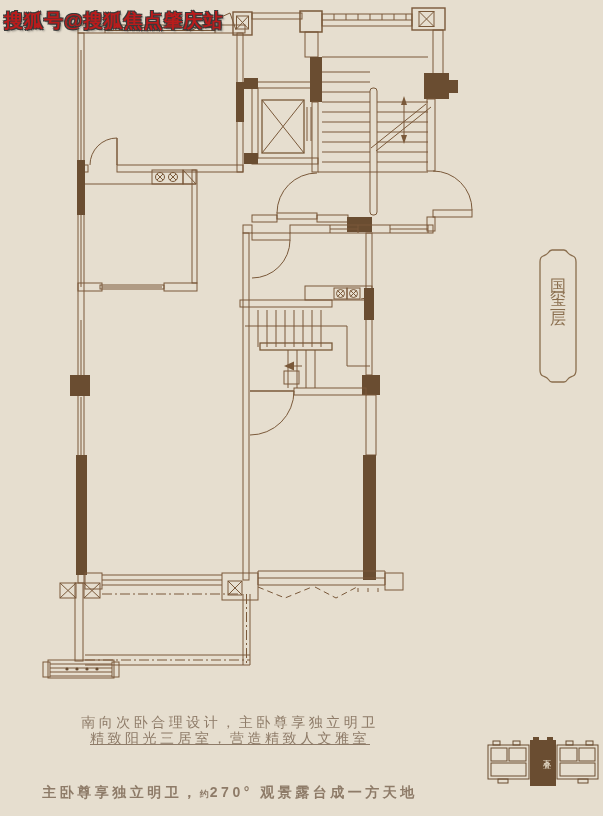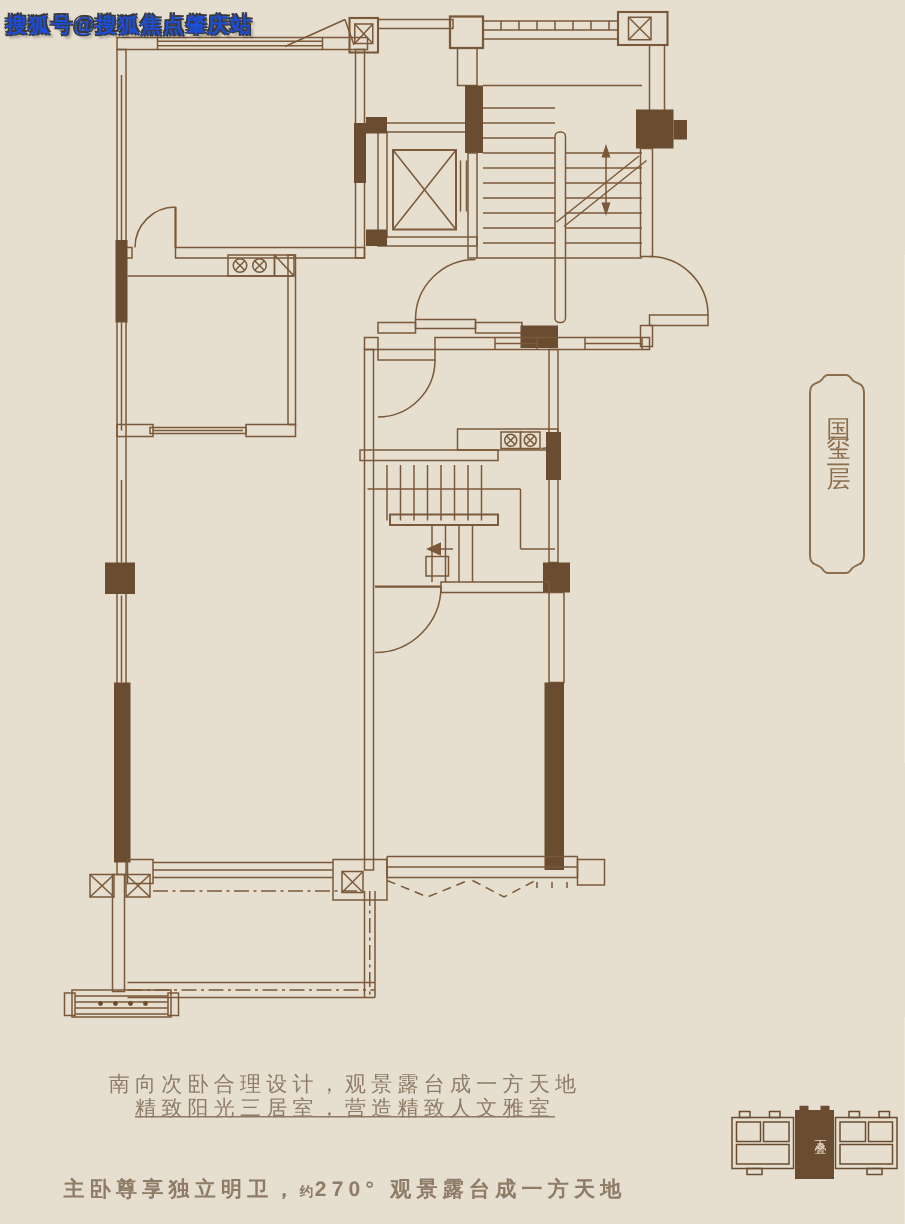--- a/index.html
+++ b/index.html
@@ -10,7 +10,7 @@
   }
   .watermark{
     position:absolute;left:4px;top:8px;
-    font-size:14px;font-weight:bold;color:#1d4ed8;letter-spacing:1px;
+    font-size:19px;font-weight:bold;color:#b91c1c;letter-spacing:1px;
     text-shadow:-1px -1px 0 #3a3a3a,1px -1px 0 #3a3a3a,-1px 1px 0 #3a3a3a,1px 1px 0 #3a3a3a,2px 2px 2px rgba(0,0,0,.35);
     z-index:5;white-space:nowrap;
   }

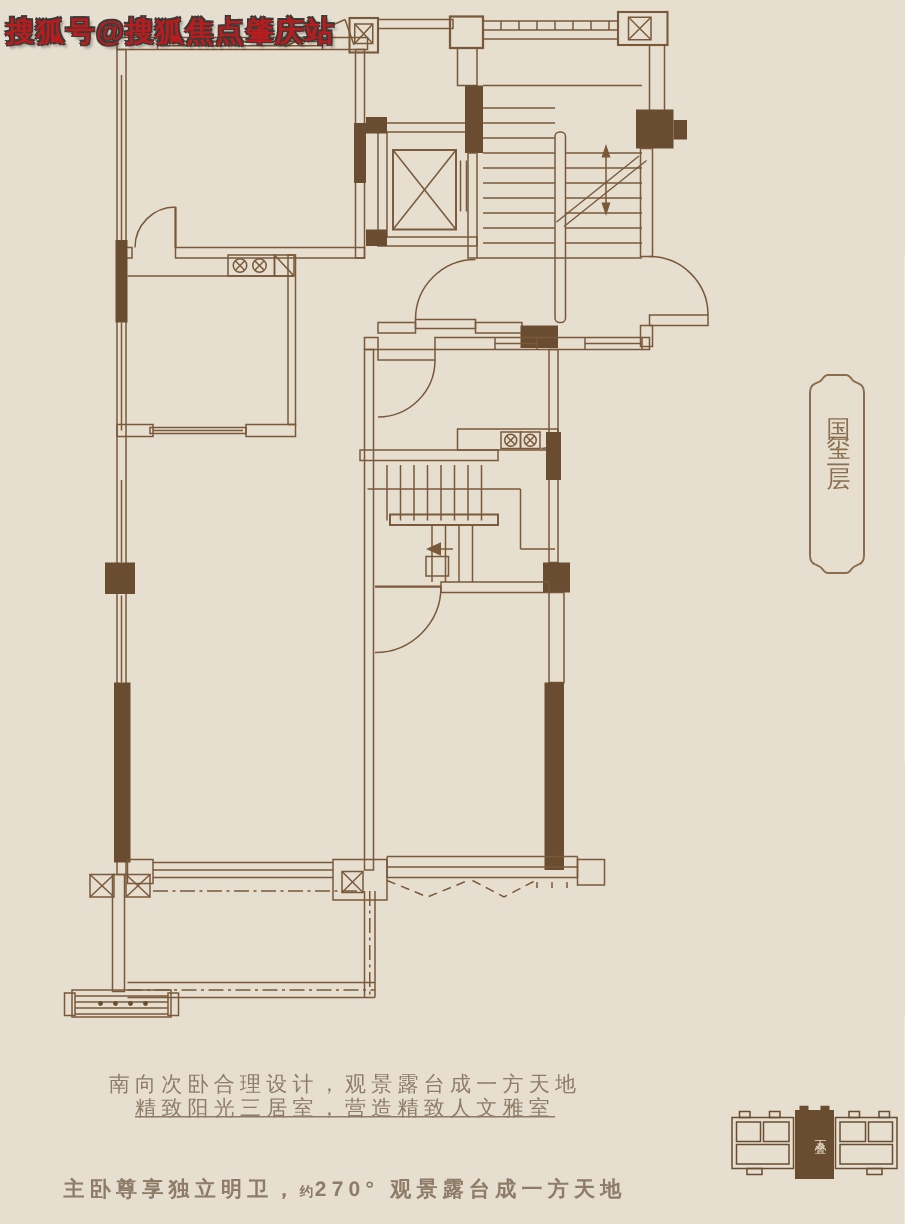--- a/index.html
+++ b/index.html
@@ -323,7 +323,7 @@
   <div class="plaque-label">国玺二层</div>
 
   <div class="taglines">
-    <div class="tagline-1">南向次卧合理设计，观景露台成一方天地</div>
+    <div class="tagline-1">南向次卧合理设计，主卧尊享独立明卫</div>
     <div class="tagline-2">精致阳光三居室，营造精致人文雅室</div>
     <div class="tagline-3"><span>主卧尊享独立明卫，</span><span class="small-approx">约</span><span>270° 观景露台成一方天地</span></div>
   </div>

